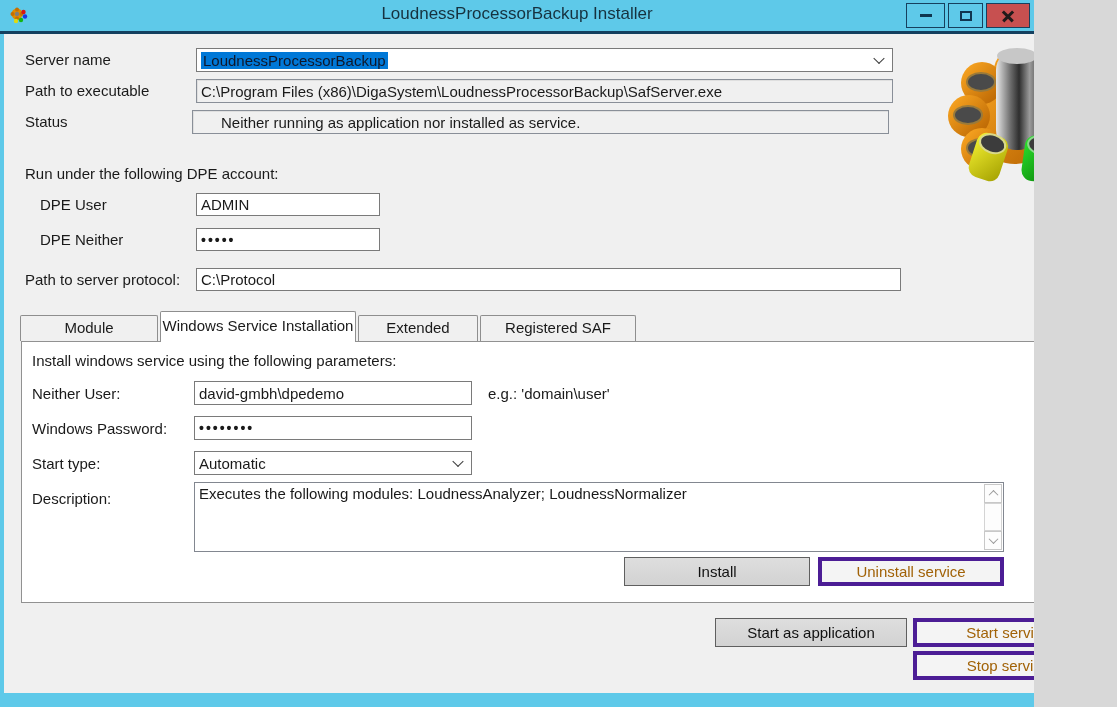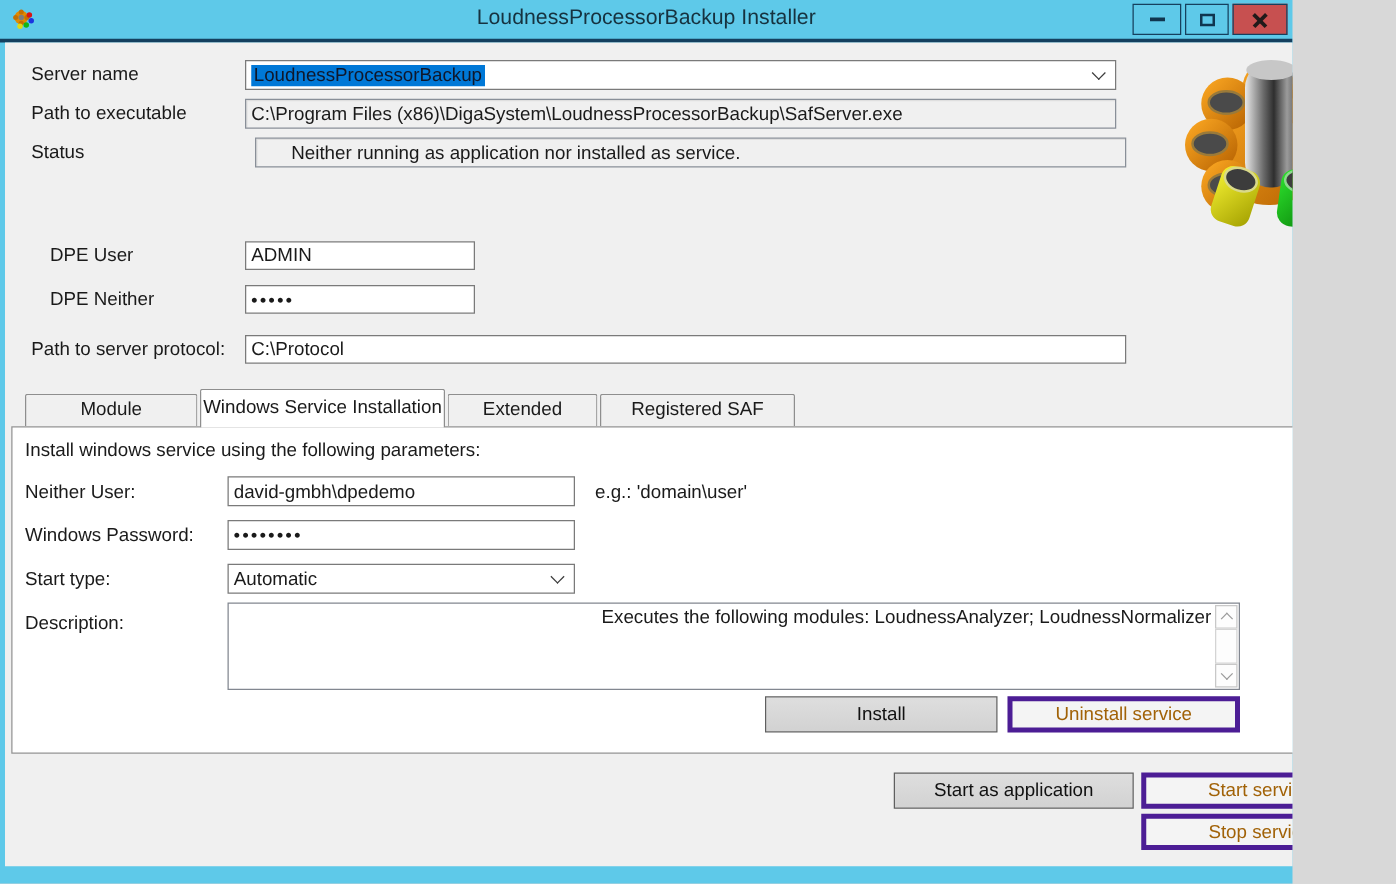--- a/index.html
+++ b/index.html
@@ -237,7 +237,7 @@
     </div>
 
     <div class="lbl" style="left:21px; top:79px;">Status</div>
-    <div class="tbox ro" style="left:200px; top:76px; width:697px; height:24px;padding-left:28px;">
+    <div class="tbox ro" style="left:188px; top:76px; width:697px; height:24px;padding-left:28px;">
       <span>Neither running as application nor installed as service.</span>
     </div>
 

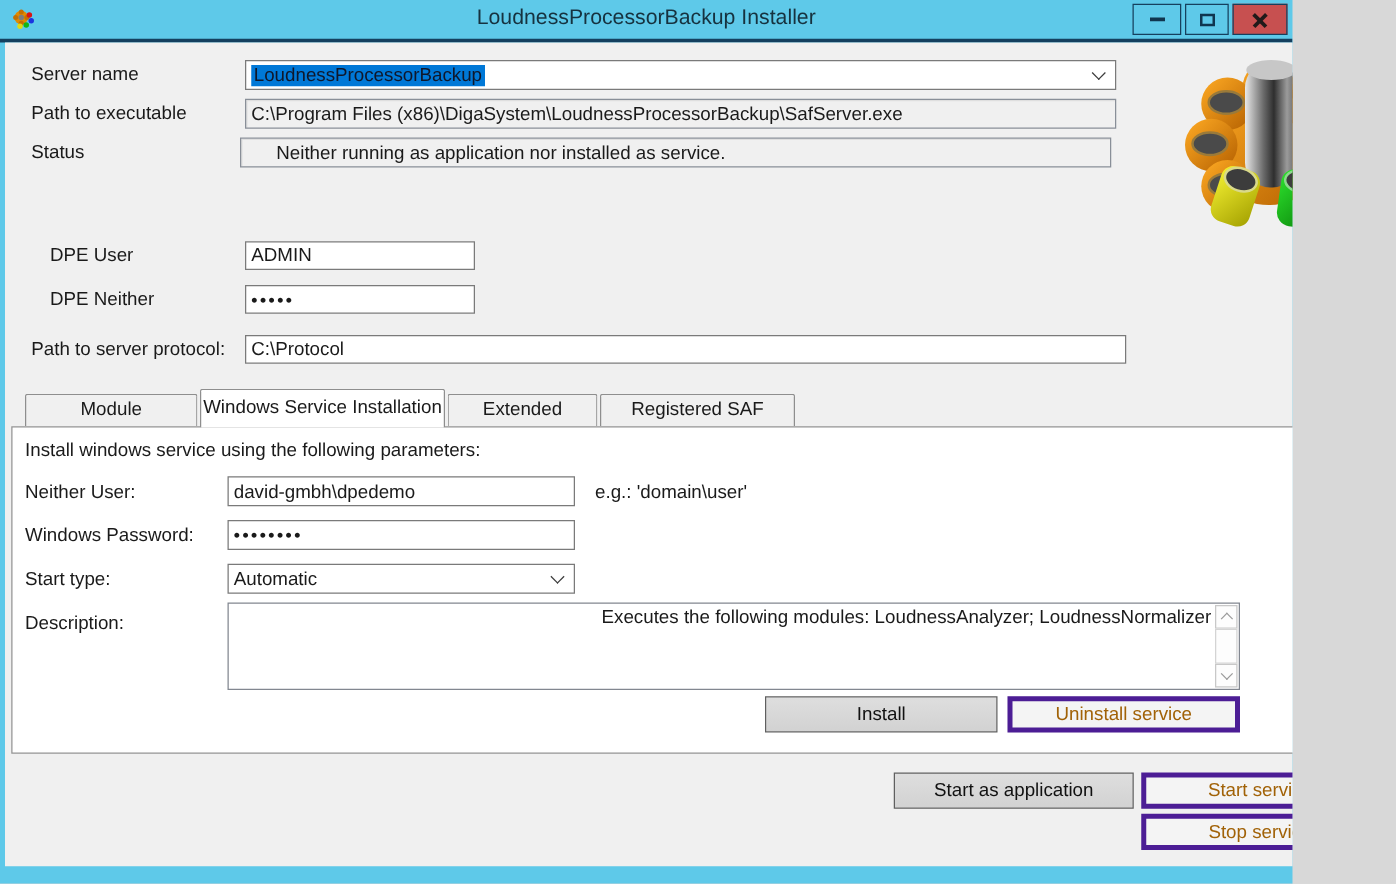--- a/index.html
+++ b/index.html
@@ -241,6 +241,7 @@
       <span>Neither running as application nor installed as service.</span>
     </div>
 
+    <div class="lbl" style="left:21px; top:131px;">Run under the following DPE account:</div>
 
     <div class="lbl" style="left:36px; top:162px;">DPE User</div>
     <div class="tbox" style="left:192px; top:159px; width:184px; height:23px;">

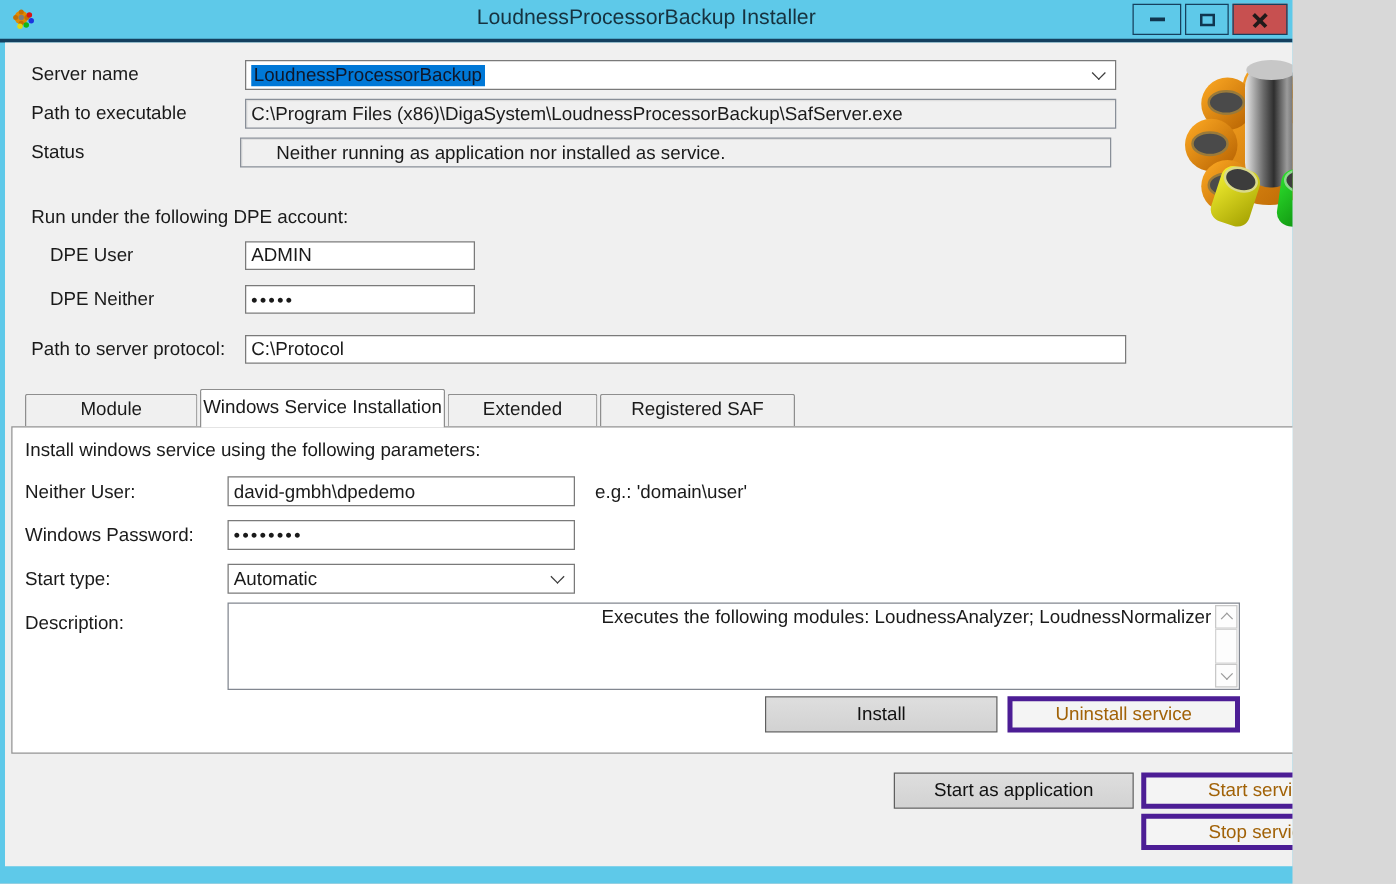--- a/index.html
+++ b/index.html
@@ -75,8 +75,8 @@
     top:0; height:31px; background:#fff; line-height:28px; z-index:3;
   }
   .panel {
-    position:absolute; left:5px; top:307px; width:1085px; height:262px;
-    background:#fff; border:1px solid #919191; z-index:2;text-align:right;
+    position:absolute; left:17px; top:307px; width:1085px; height:262px;
+    background:#fff; border:1px solid #919191; z-index:2;
   }
   .panel .lbl { color:#1a1a1a; }
 

